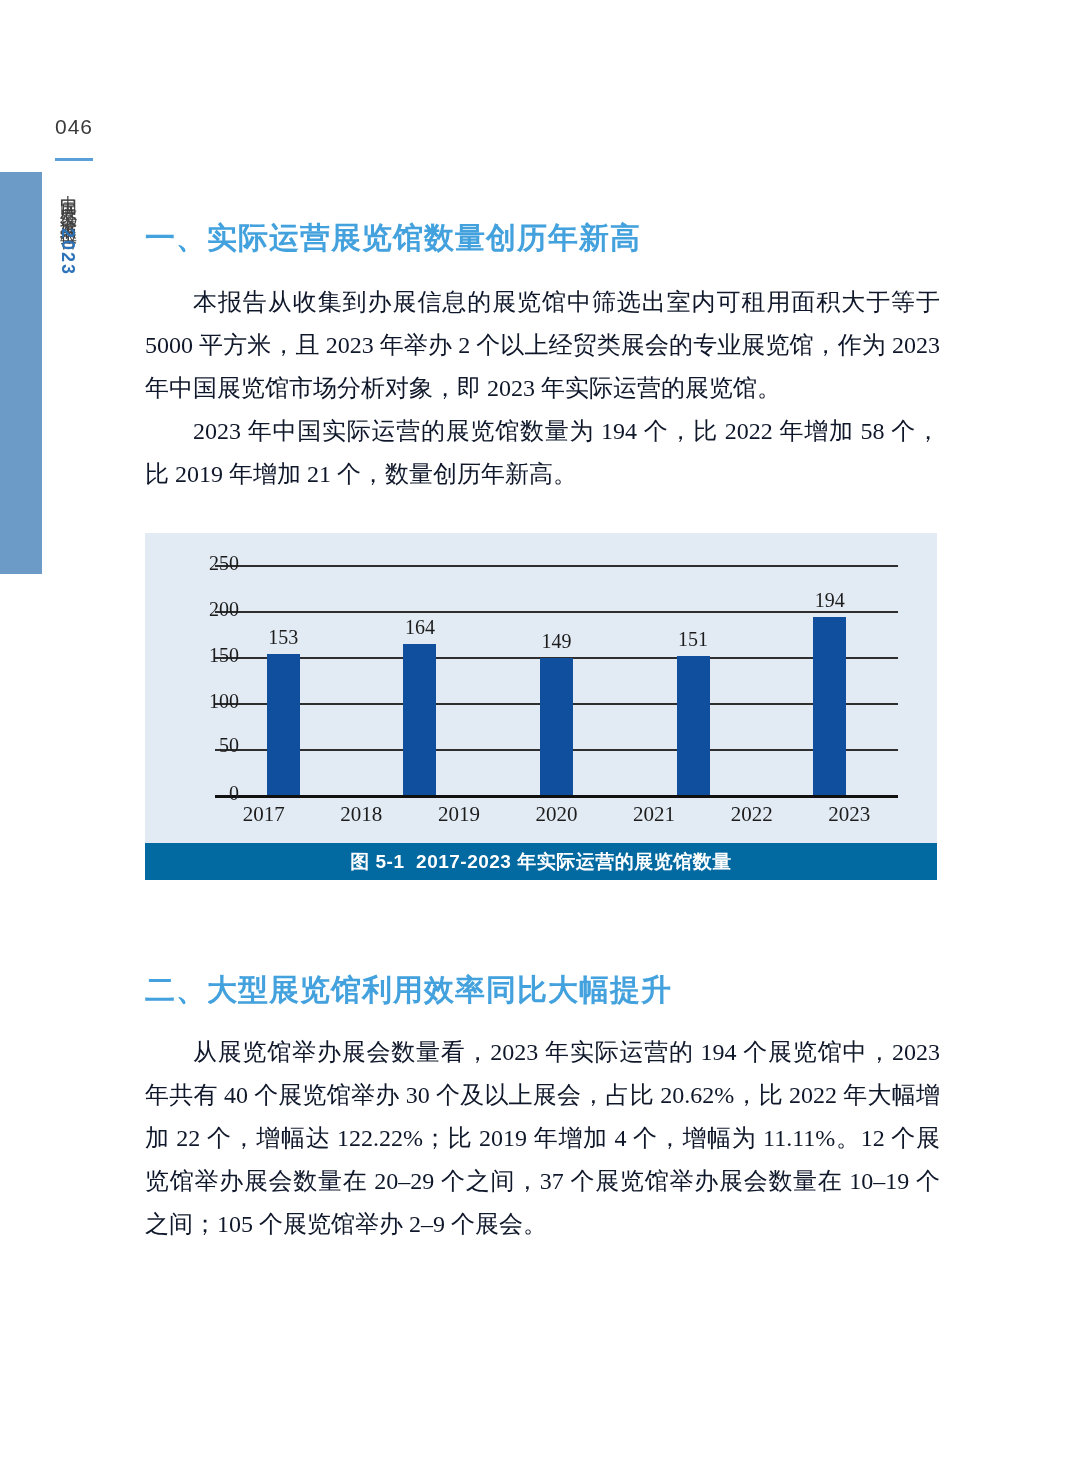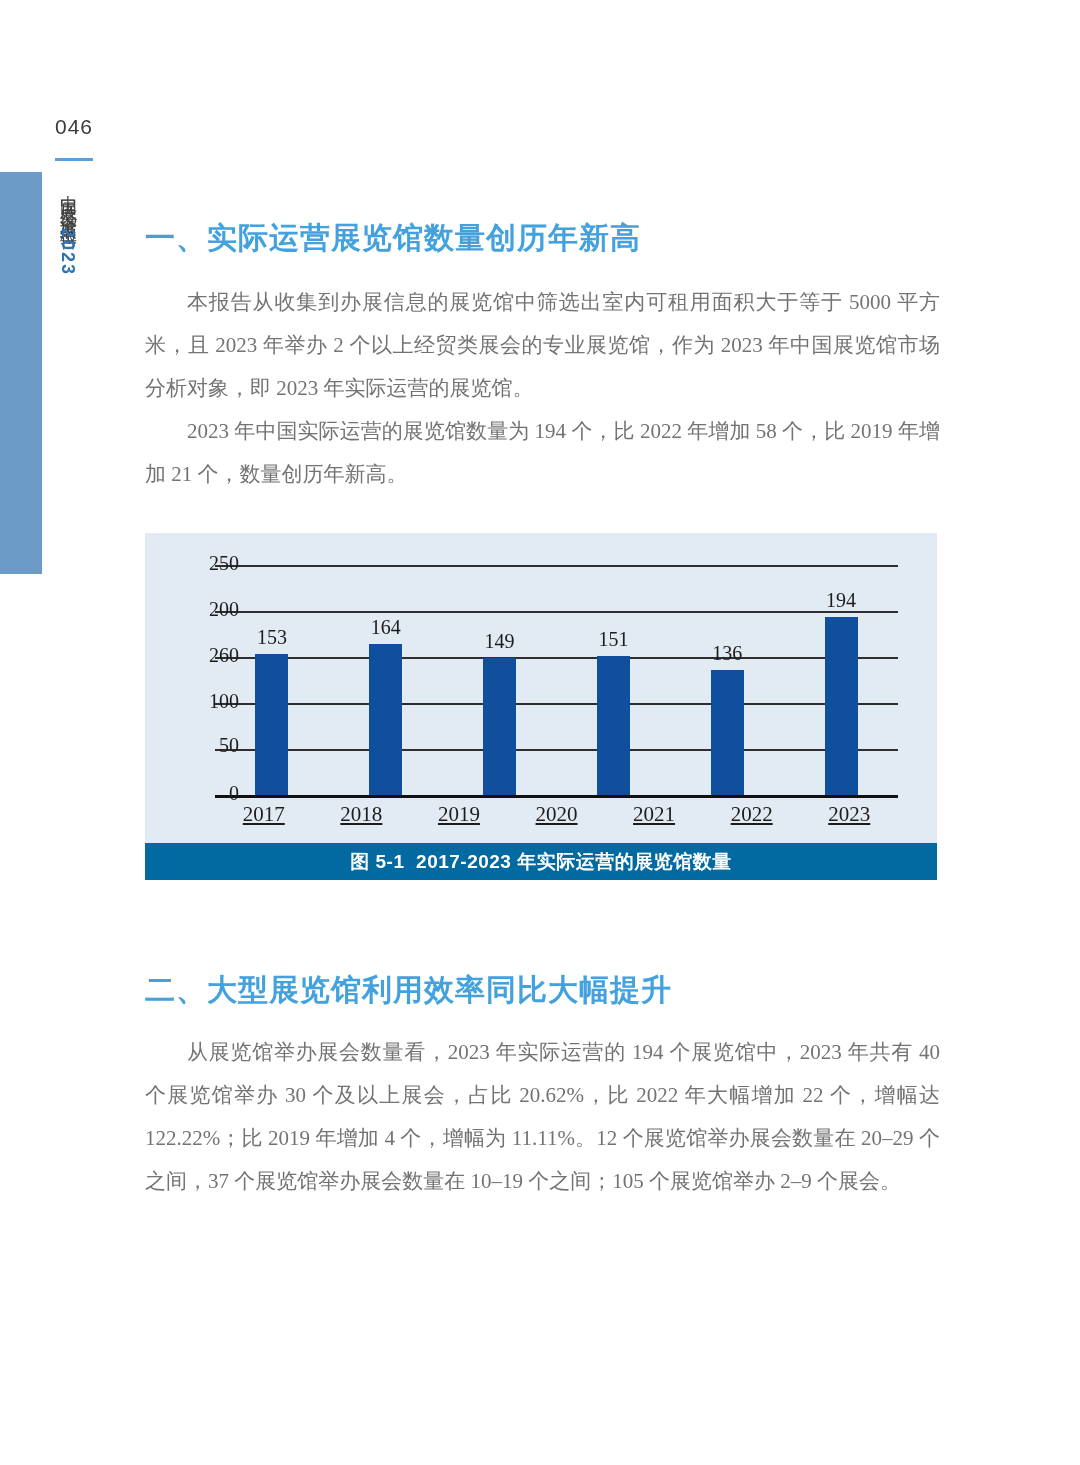--- a/index.html
+++ b/index.html
@@ -51,9 +51,9 @@
 
   .body-para {
     position: absolute; left: 145px; width: 795px;
-    font-size: 21px; line-height: 43px;
+    font-size: 24px; line-height: 43px;
     text-align: justify; text-indent: 2em;
-    color: #737373;
+    color: #0f172a;
   }
   .para-1 { top: 281px; }
   .para-2 { top: 410px; }

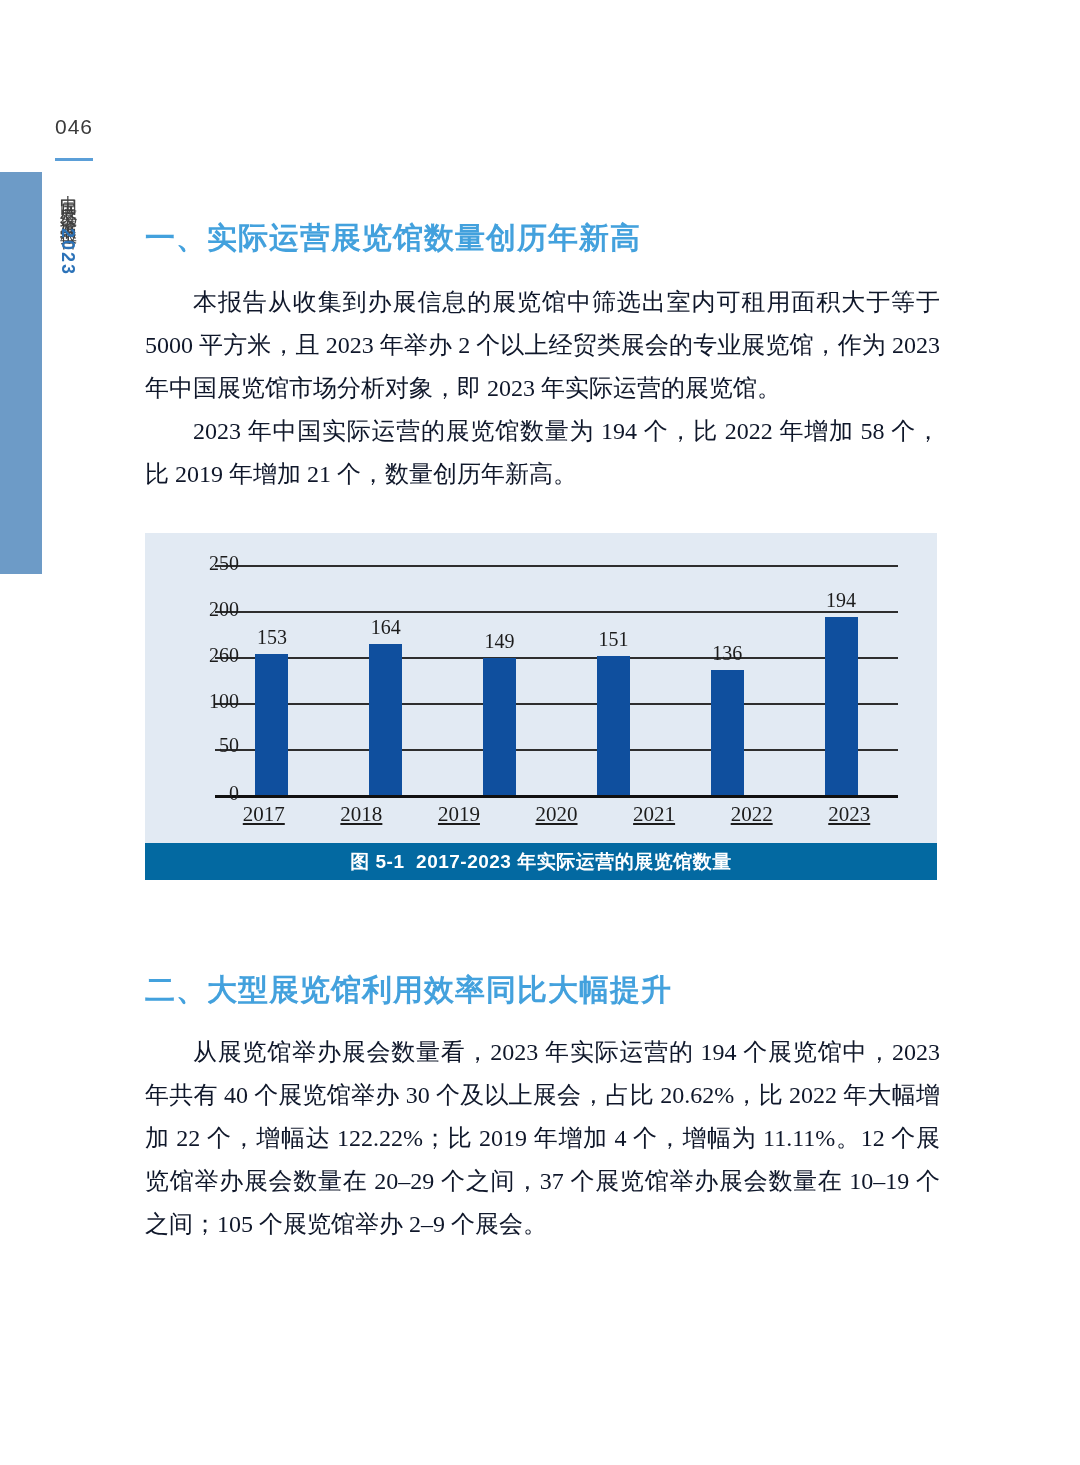--- a/index.html
+++ b/index.html
@@ -132,7 +132,7 @@
       <div class="gridline" style="top: 170px;"></div>
       <div class="y-tick" style="top: 157px;">100</div>
       <div class="gridline" style="top: 124px;"></div>
-      <div class="y-tick" style="top: 111px;">260</div>
+      <div class="y-tick" style="top: 111px;">150</div>
       <div class="gridline" style="top: 78px;"></div>
       <div class="y-tick" style="top: 65px;">200</div>
       <div class="gridline" style="top: 32px;"></div>

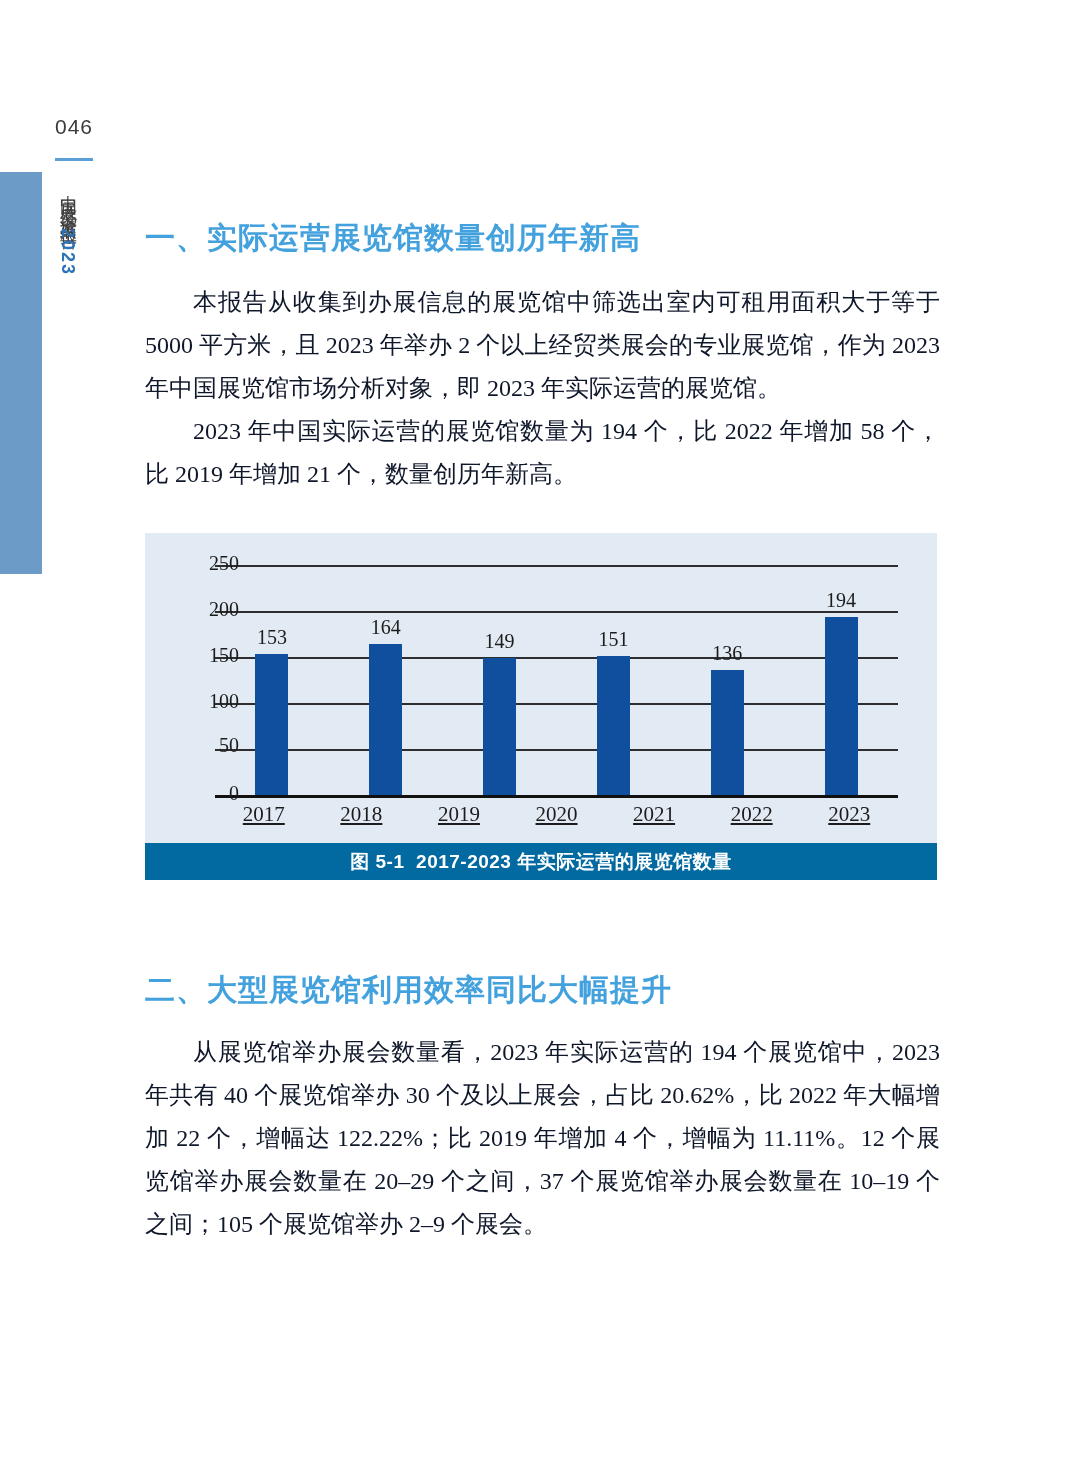--- a/index.html
+++ b/index.html
@@ -155,10 +155,6 @@
           <div class="bar-rect" style="height: 138.92px; background: rgb(15, 79, 158);"></div>
         </div>
         <div class="bar-cell">
-          <div class="bar-value">136</div>
-          <div class="bar-rect" style="height: 125.12px; background: rgb(15, 79, 158);"></div>
-        </div>
-        <div class="bar-cell">
           <div class="bar-value">194</div>
           <div class="bar-rect" style="height: 178.48px; background: rgb(15, 79, 158);"></div>
         </div>

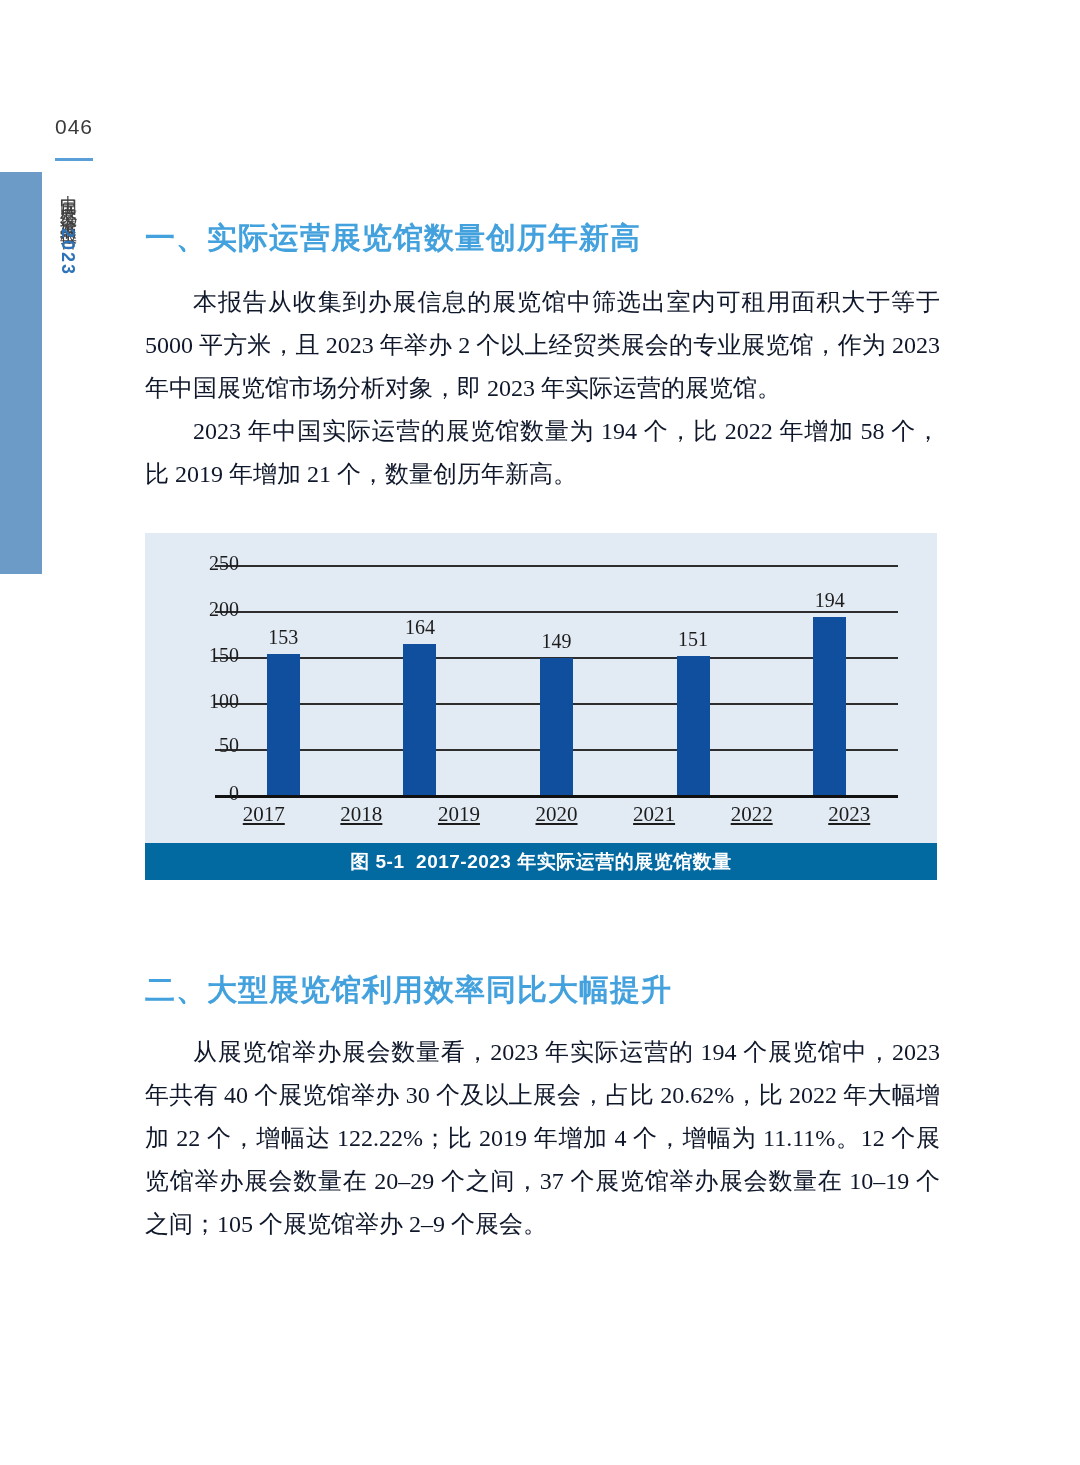--- a/index.html
+++ b/index.html
@@ -98,7 +98,7 @@
   }
   .cat-cell {
     flex: 1; text-align: center;
-    font-size: 21px; color: #1c1c1c; text-decoration: underline;
+    font-size: 21px; color: #1c1c1c;
   }
   .figure-caption {
     position: absolute; left: 0; bottom: 0;

